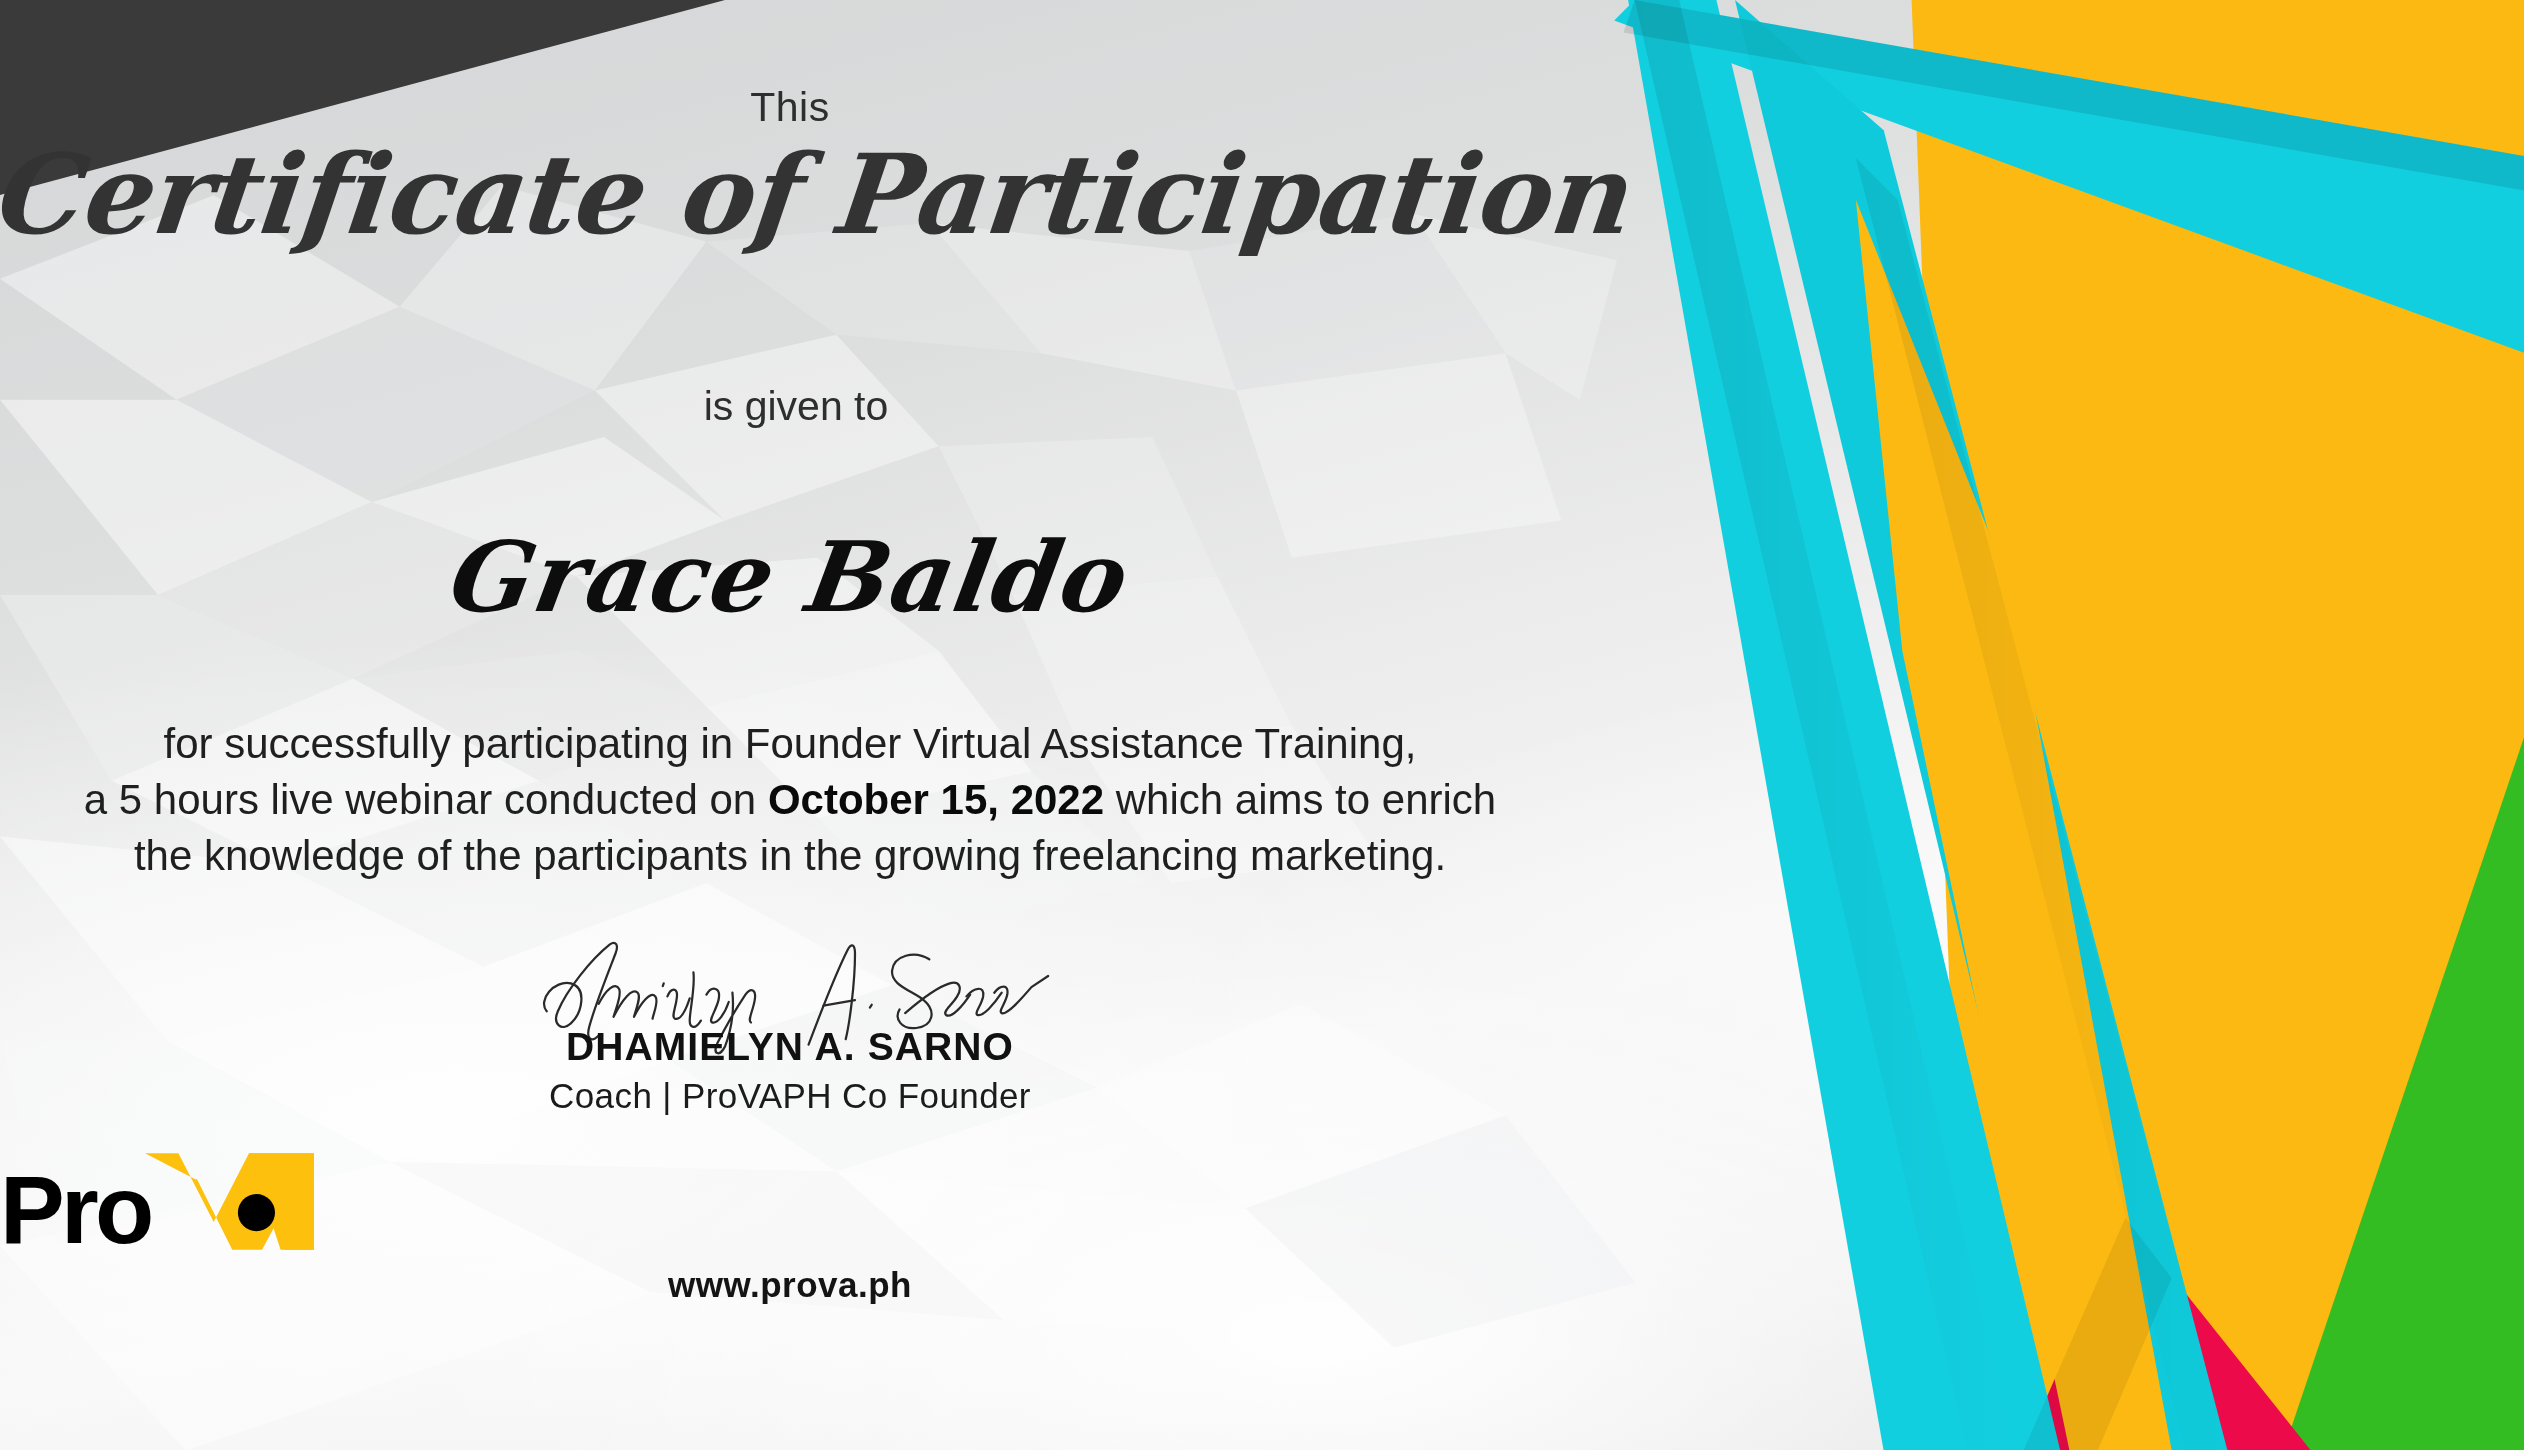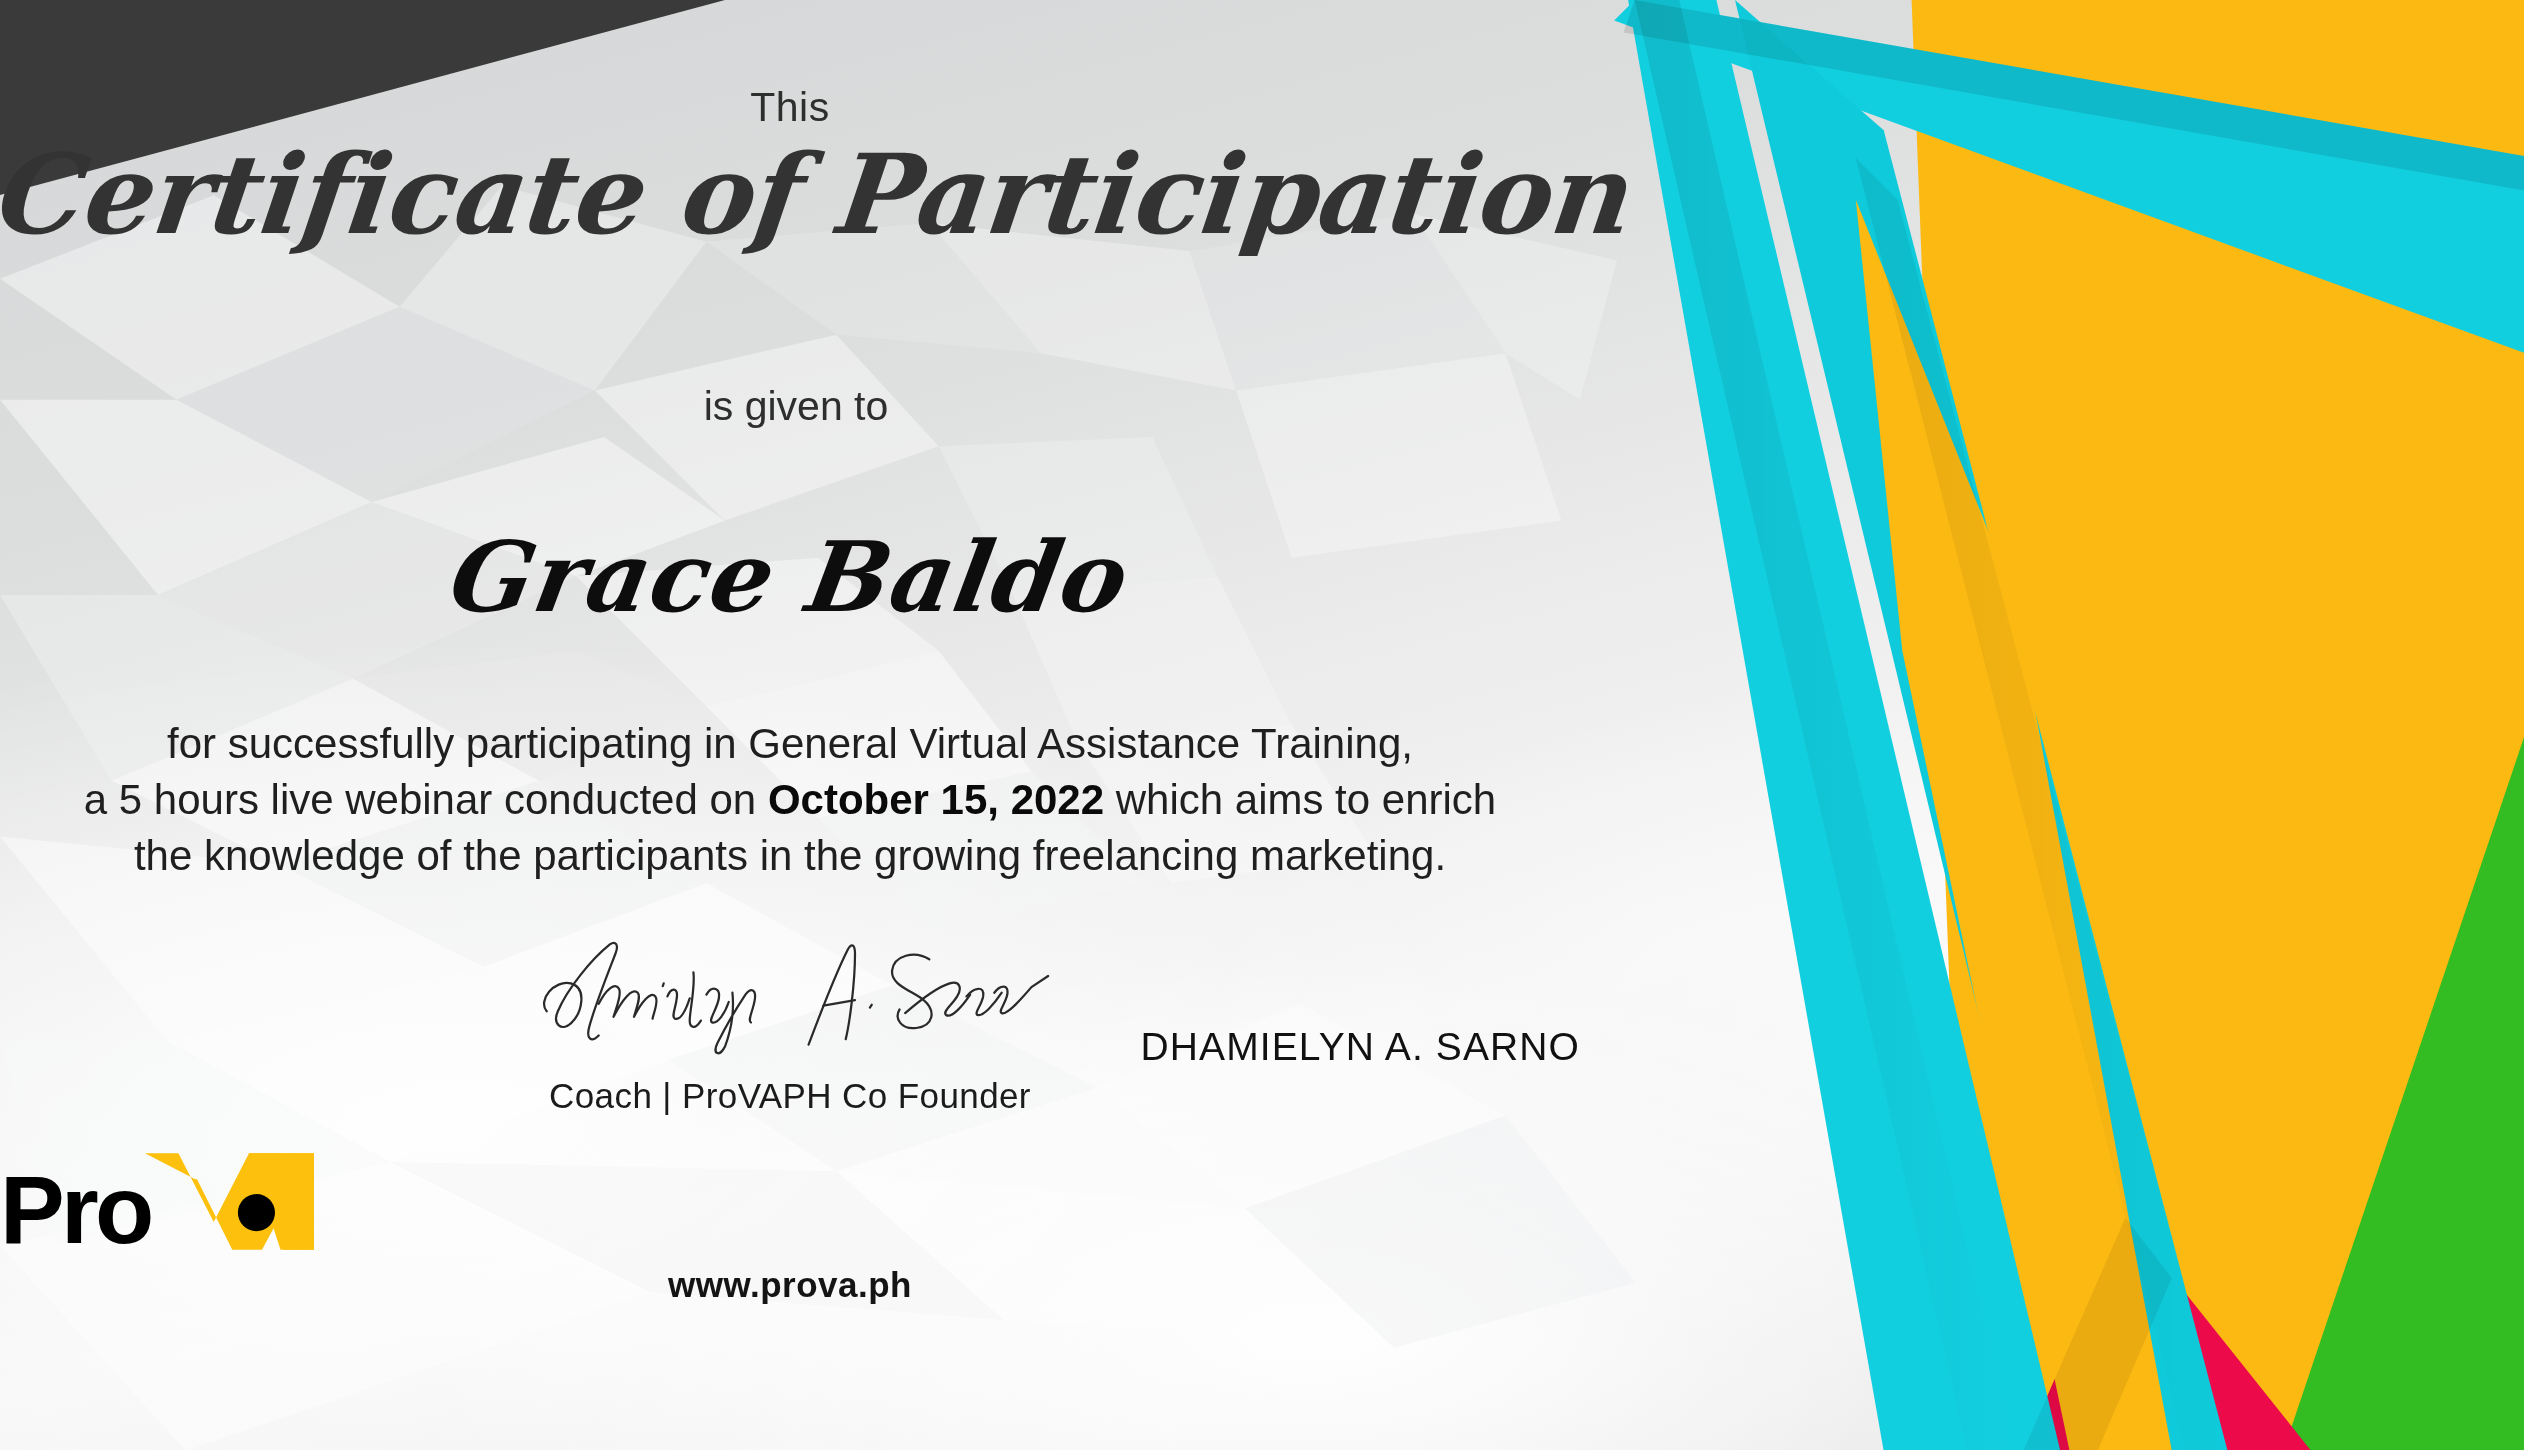--- a/index.html
+++ b/index.html
@@ -290,7 +290,7 @@
     <div class="recipient-name">Grace Baldo</div>
 
     <div class="body-copy">
-      <div>for successfully participating in General Virtual Assistance Training,</div>
+      <div>for successfully participating in Founder Virtual Assistance Training,</div>
       <div>
         <span>a 5 hours live webinar conducted on </span><span class="date-strong">October 15, 2022</span><span>  which aims to enrich</span>
       </div>

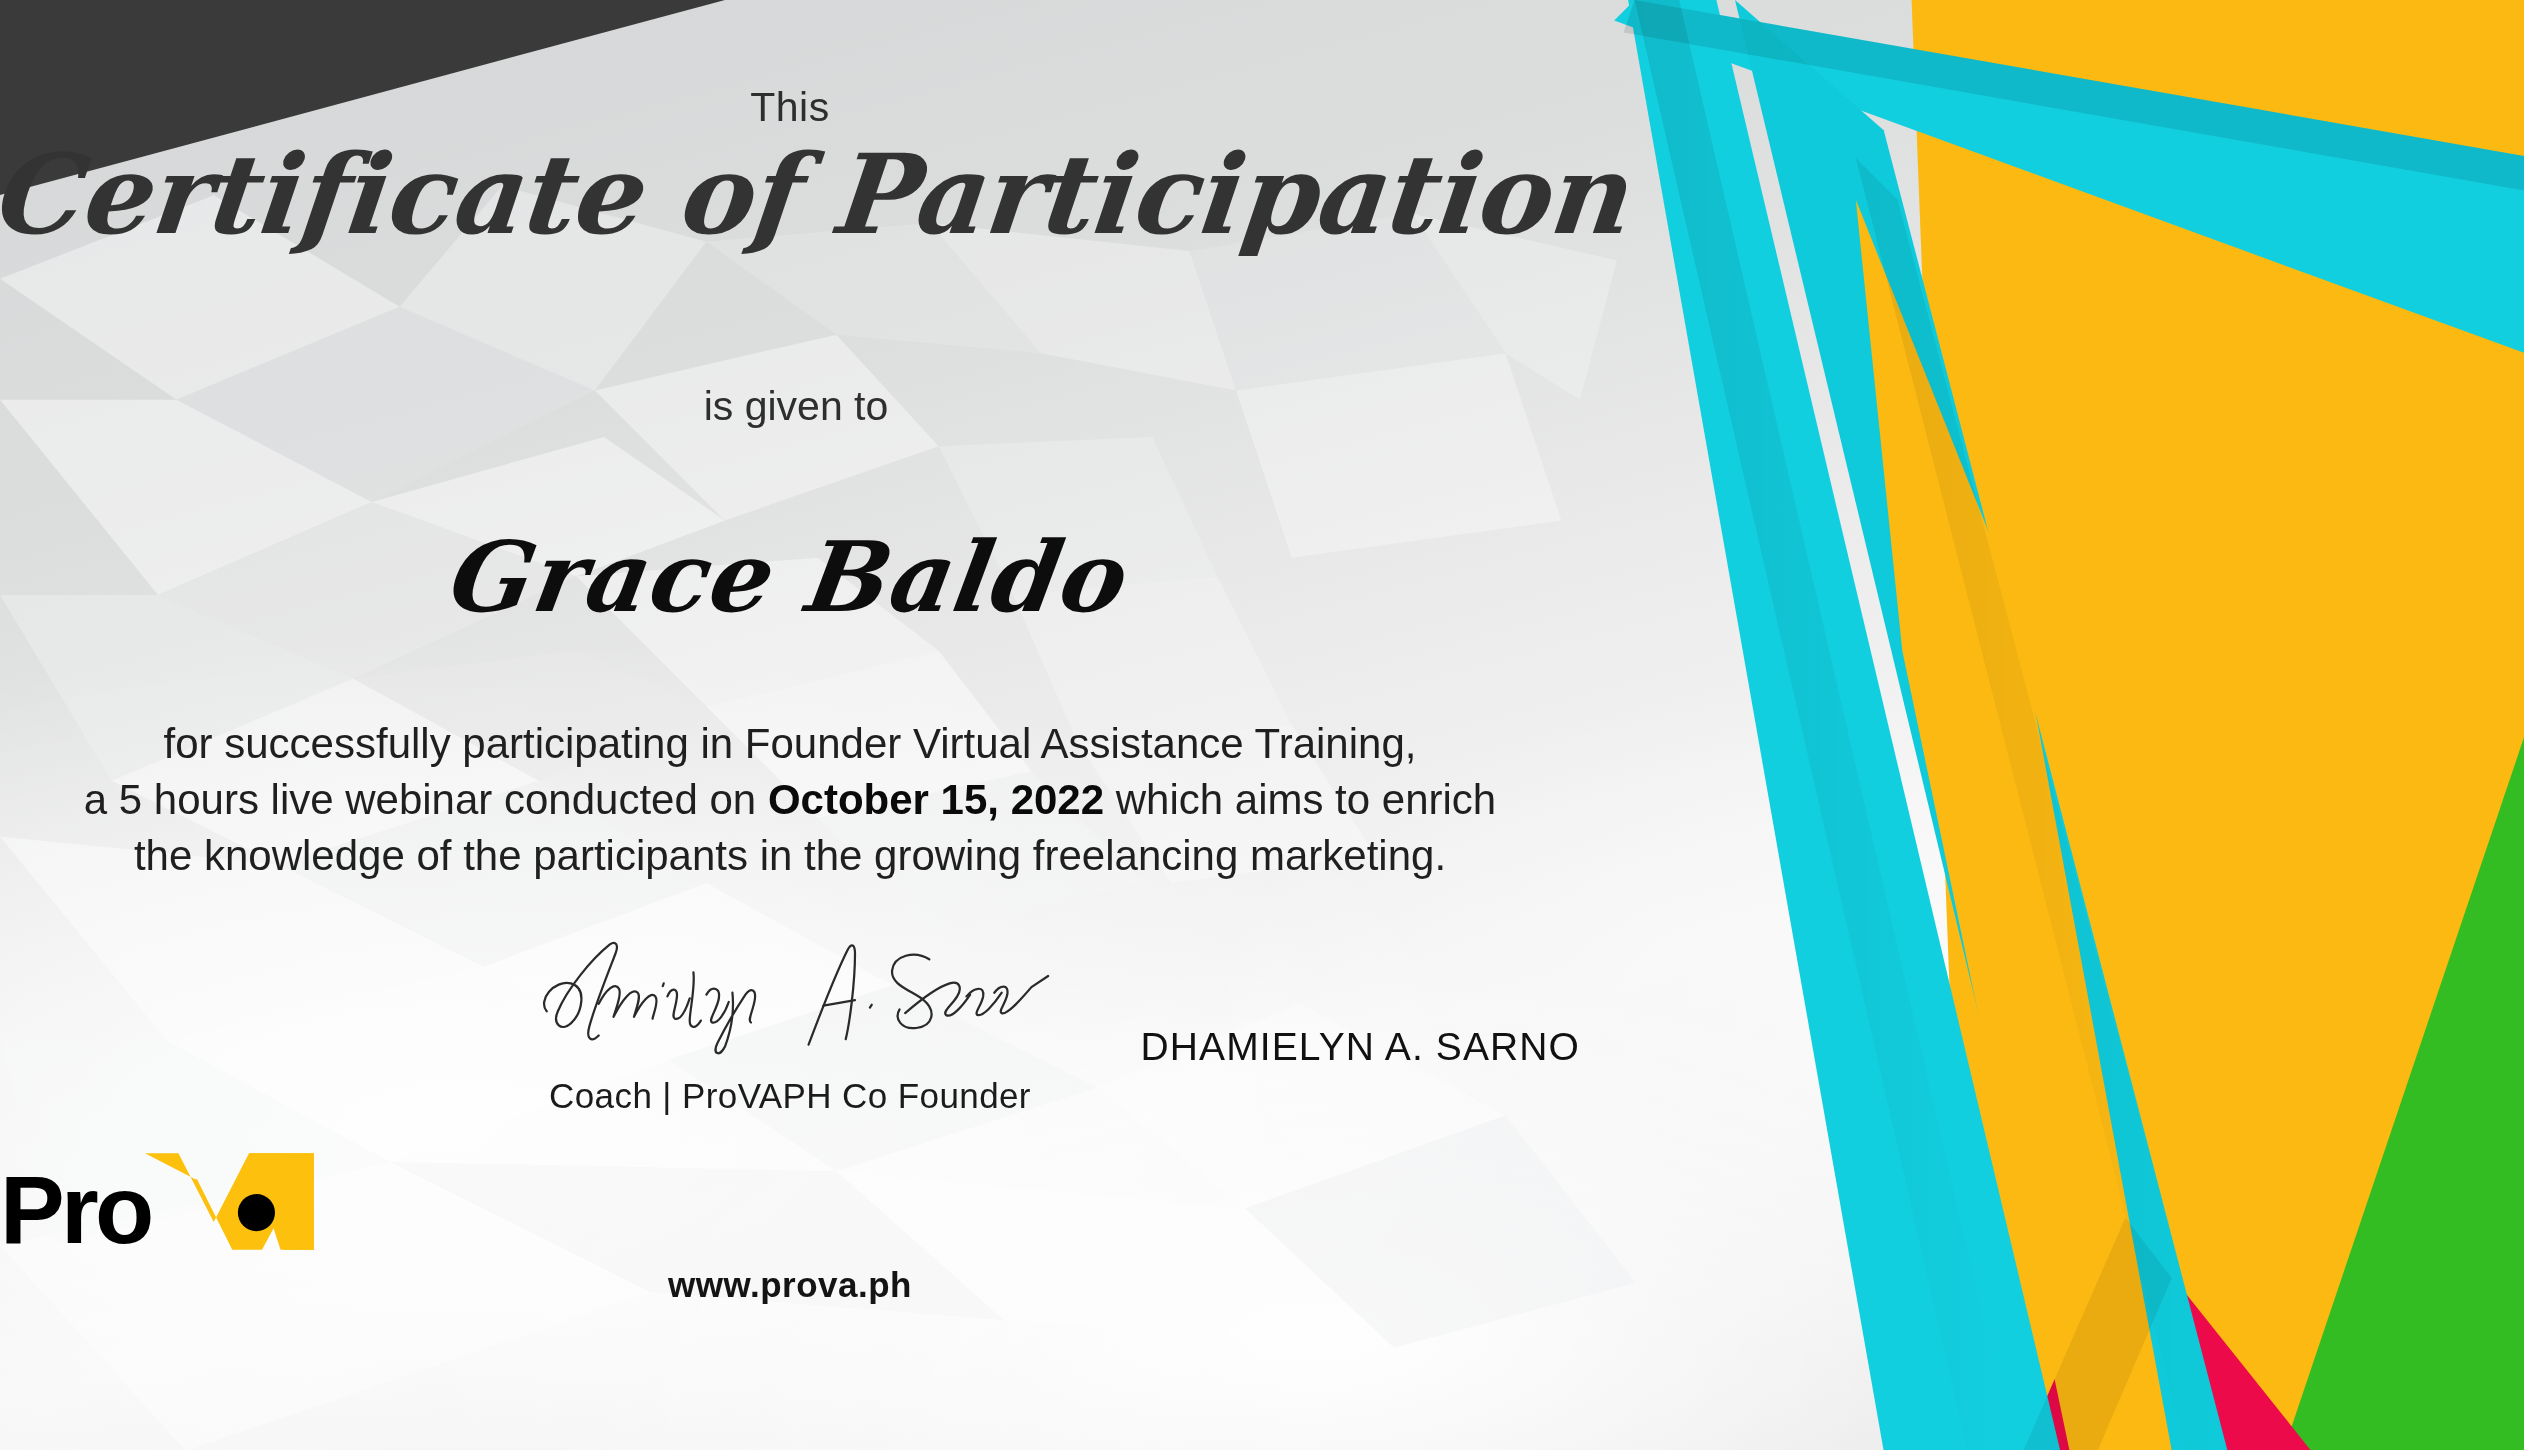--- a/index.html
+++ b/index.html
@@ -147,10 +147,9 @@
   .signer-name {
     margin-top: -26px;
     font-size: 39px;
-    font-weight: normal;
+    font-weight: bold;
     letter-spacing: 1.1px;
     color: #111111;
-    text-align: right;
   }
   .signer-role {
     margin-top: 7.4px;

